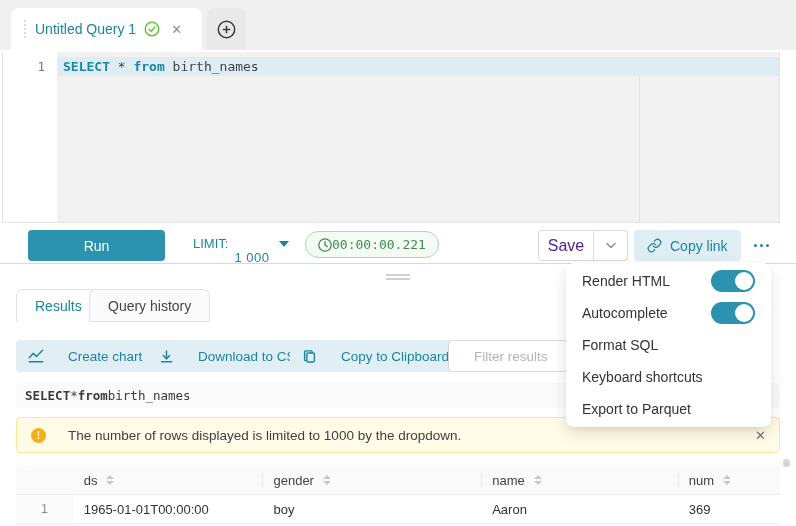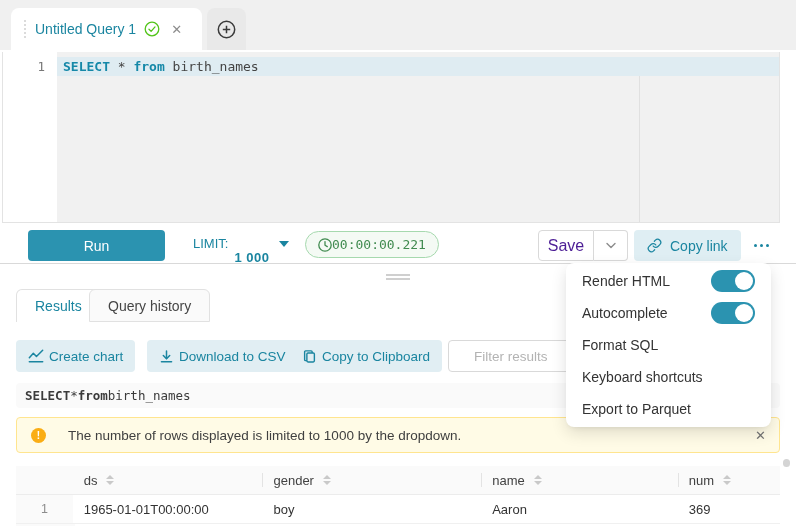--- a/index.html
+++ b/index.html
@@ -38,7 +38,7 @@
              border:none; border-radius:4px; color:#fff; font-size:14px; font-family:inherit; cursor:pointer; }
   .limit { position:absolute; left:193px; top:0; height:41px; display:flex; align-items:center; gap:6px;
            color:#1a85a0; font-size:13px; cursor:pointer; }
-  .limit .val { font-weight:bold; letter-spacing:0.5px;margin-top:28px; }
+  .limit .val { font-weight:normal; letter-spacing:0.5px;margin-top:28px; }
   .caret-down { width:0; height:0; border-left:5px solid transparent; border-right:5px solid transparent;
                 border-top:6px solid #1a85a0; margin-left:4px; }
   .timer { position:absolute; left:305px; top:8px; height:27px; padding:0 12px; display:flex; align-items:center;

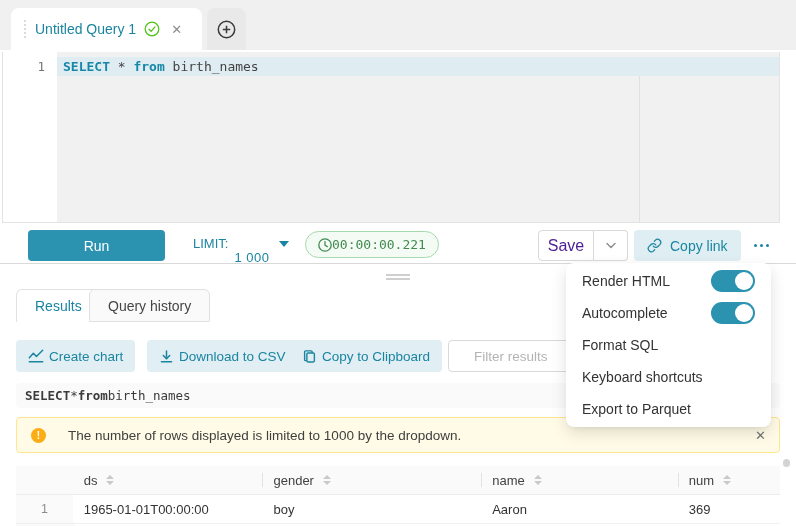--- a/index.html
+++ b/index.html
@@ -68,7 +68,7 @@
 
   
   .action-btn { position:absolute; top:340px; height:32px; padding:0 12px; background:#e1eef3; border:none;
-                border-radius:4px; display:flex; align-items:center; gap:5px; color:#1a85a0;
+                border-radius:4px; display:flex; align-items:center; gap:24px; color:#1a85a0;
                 font-size:13.5px; font-family:inherit; cursor:pointer; }
   .filter-input { position:absolute; left:448px; top:340px; width:157px; height:32px; border:1px solid #d9d9d9;
                   border-radius:4px; padding:0 25px; font-size:13.5px; font-family:inherit; color:#333; outline:none; }

